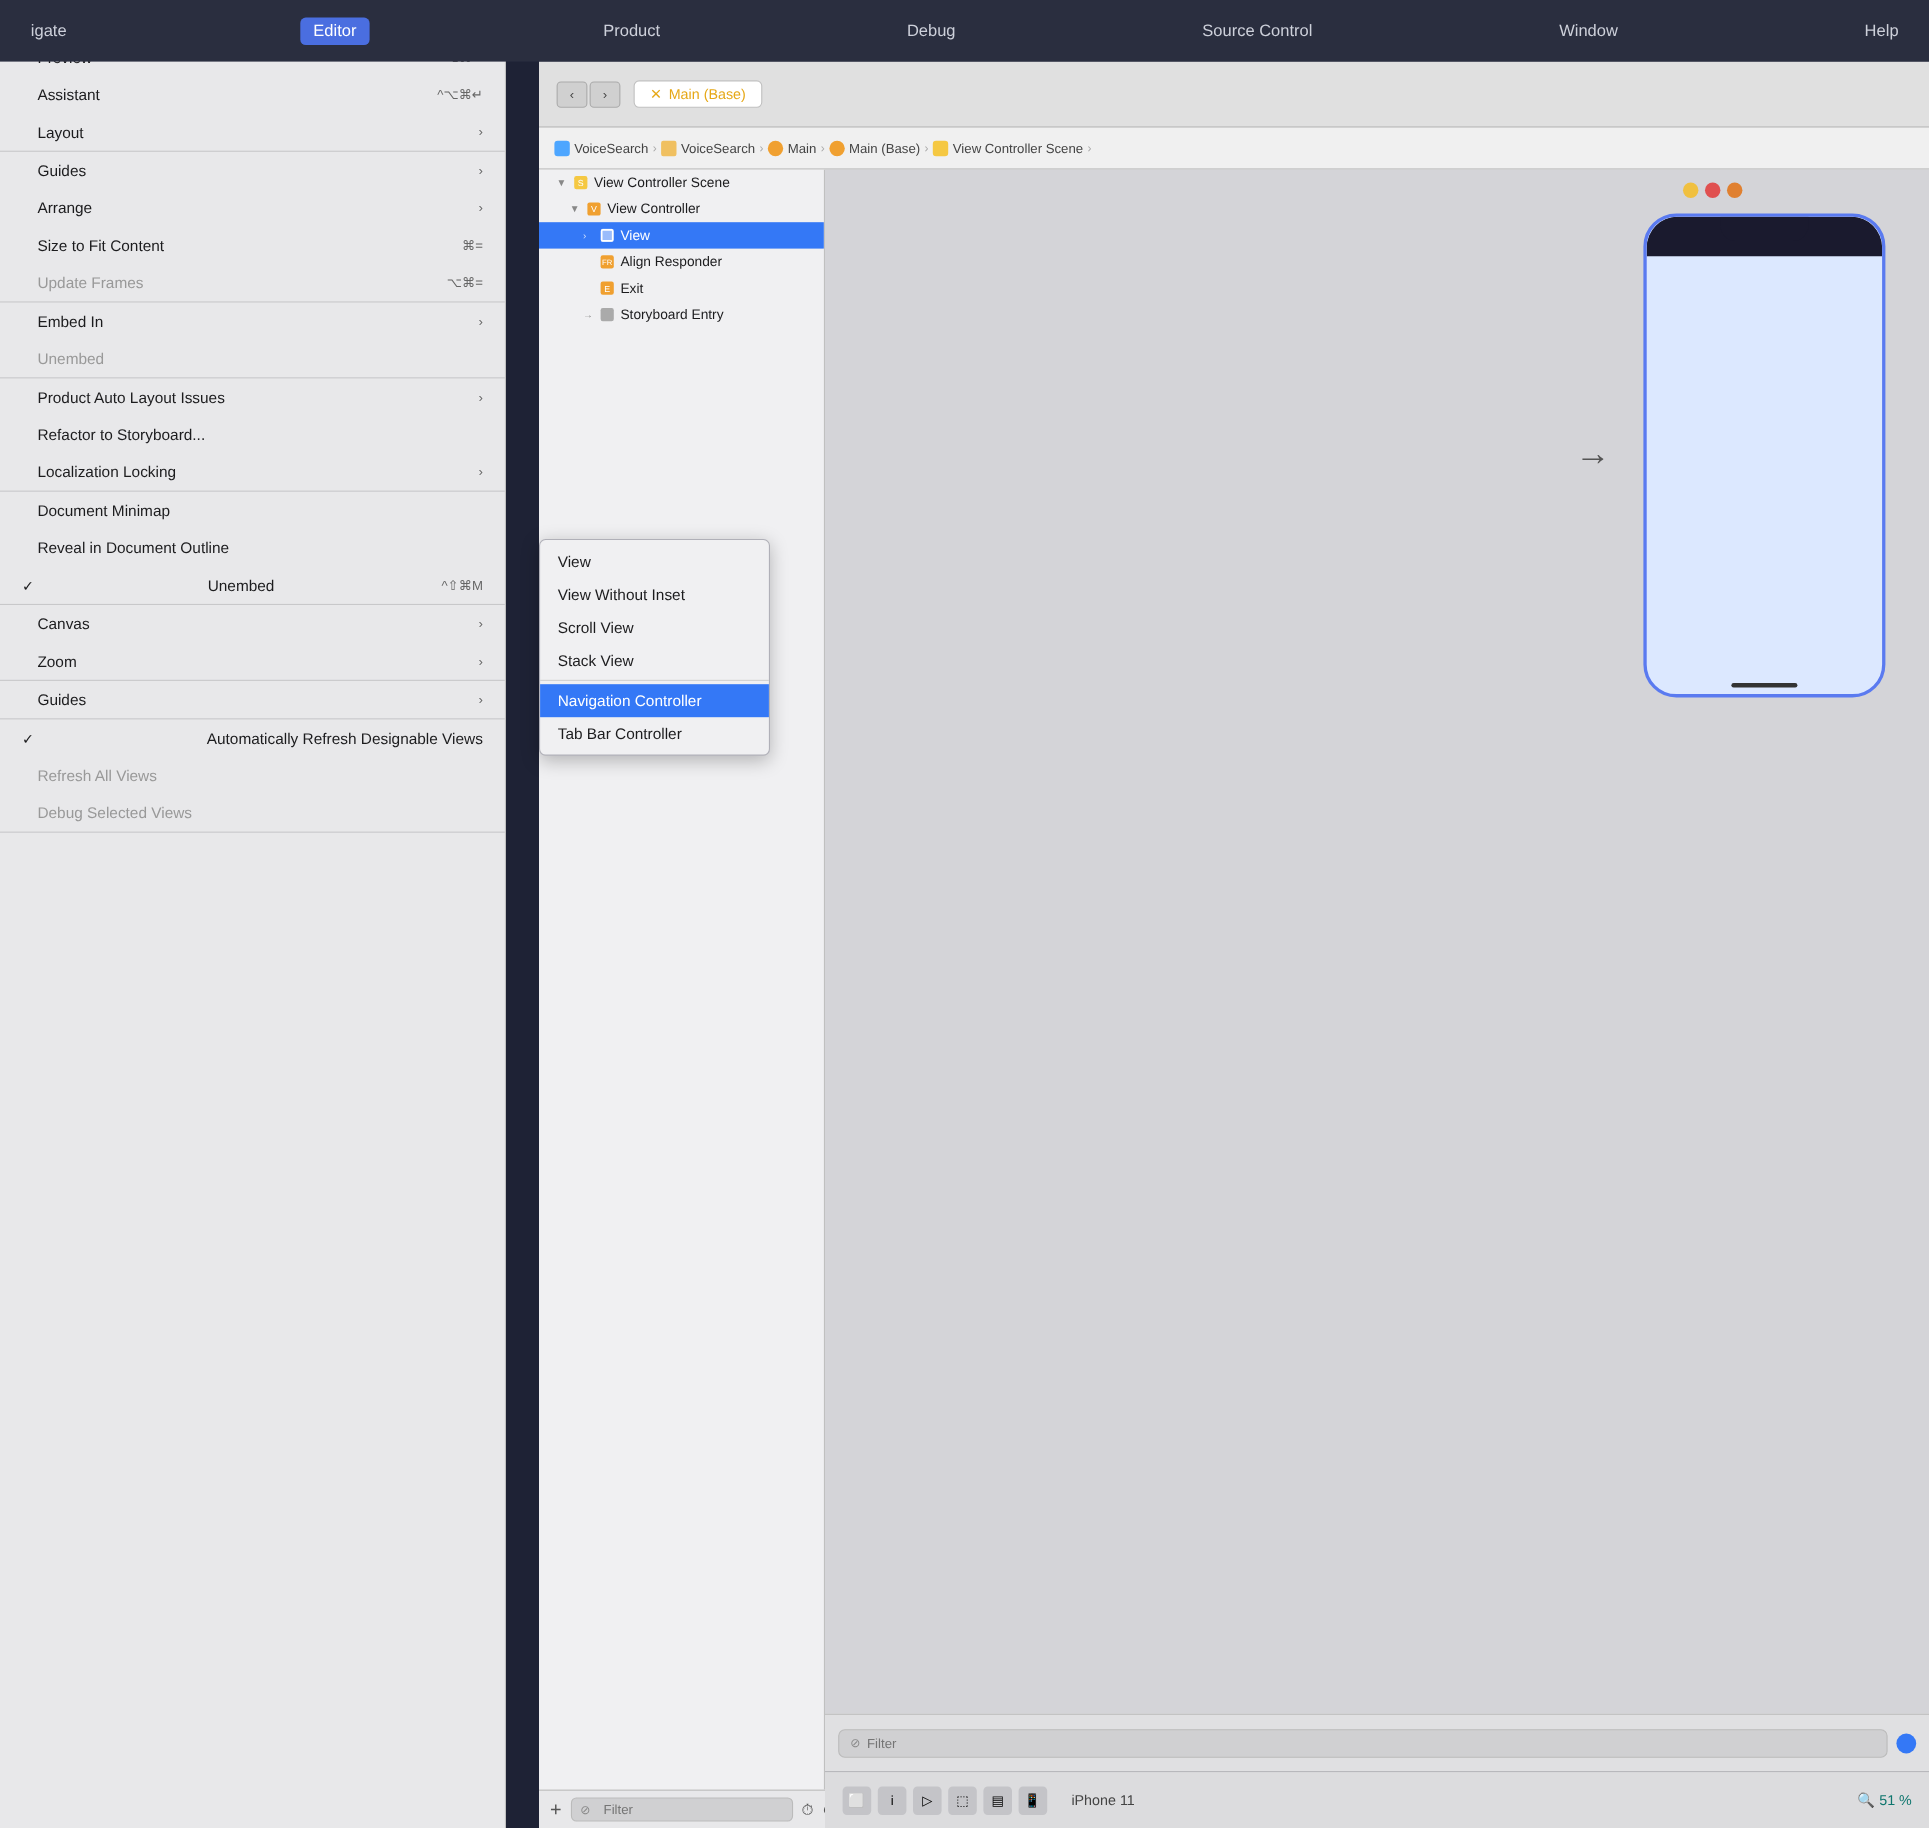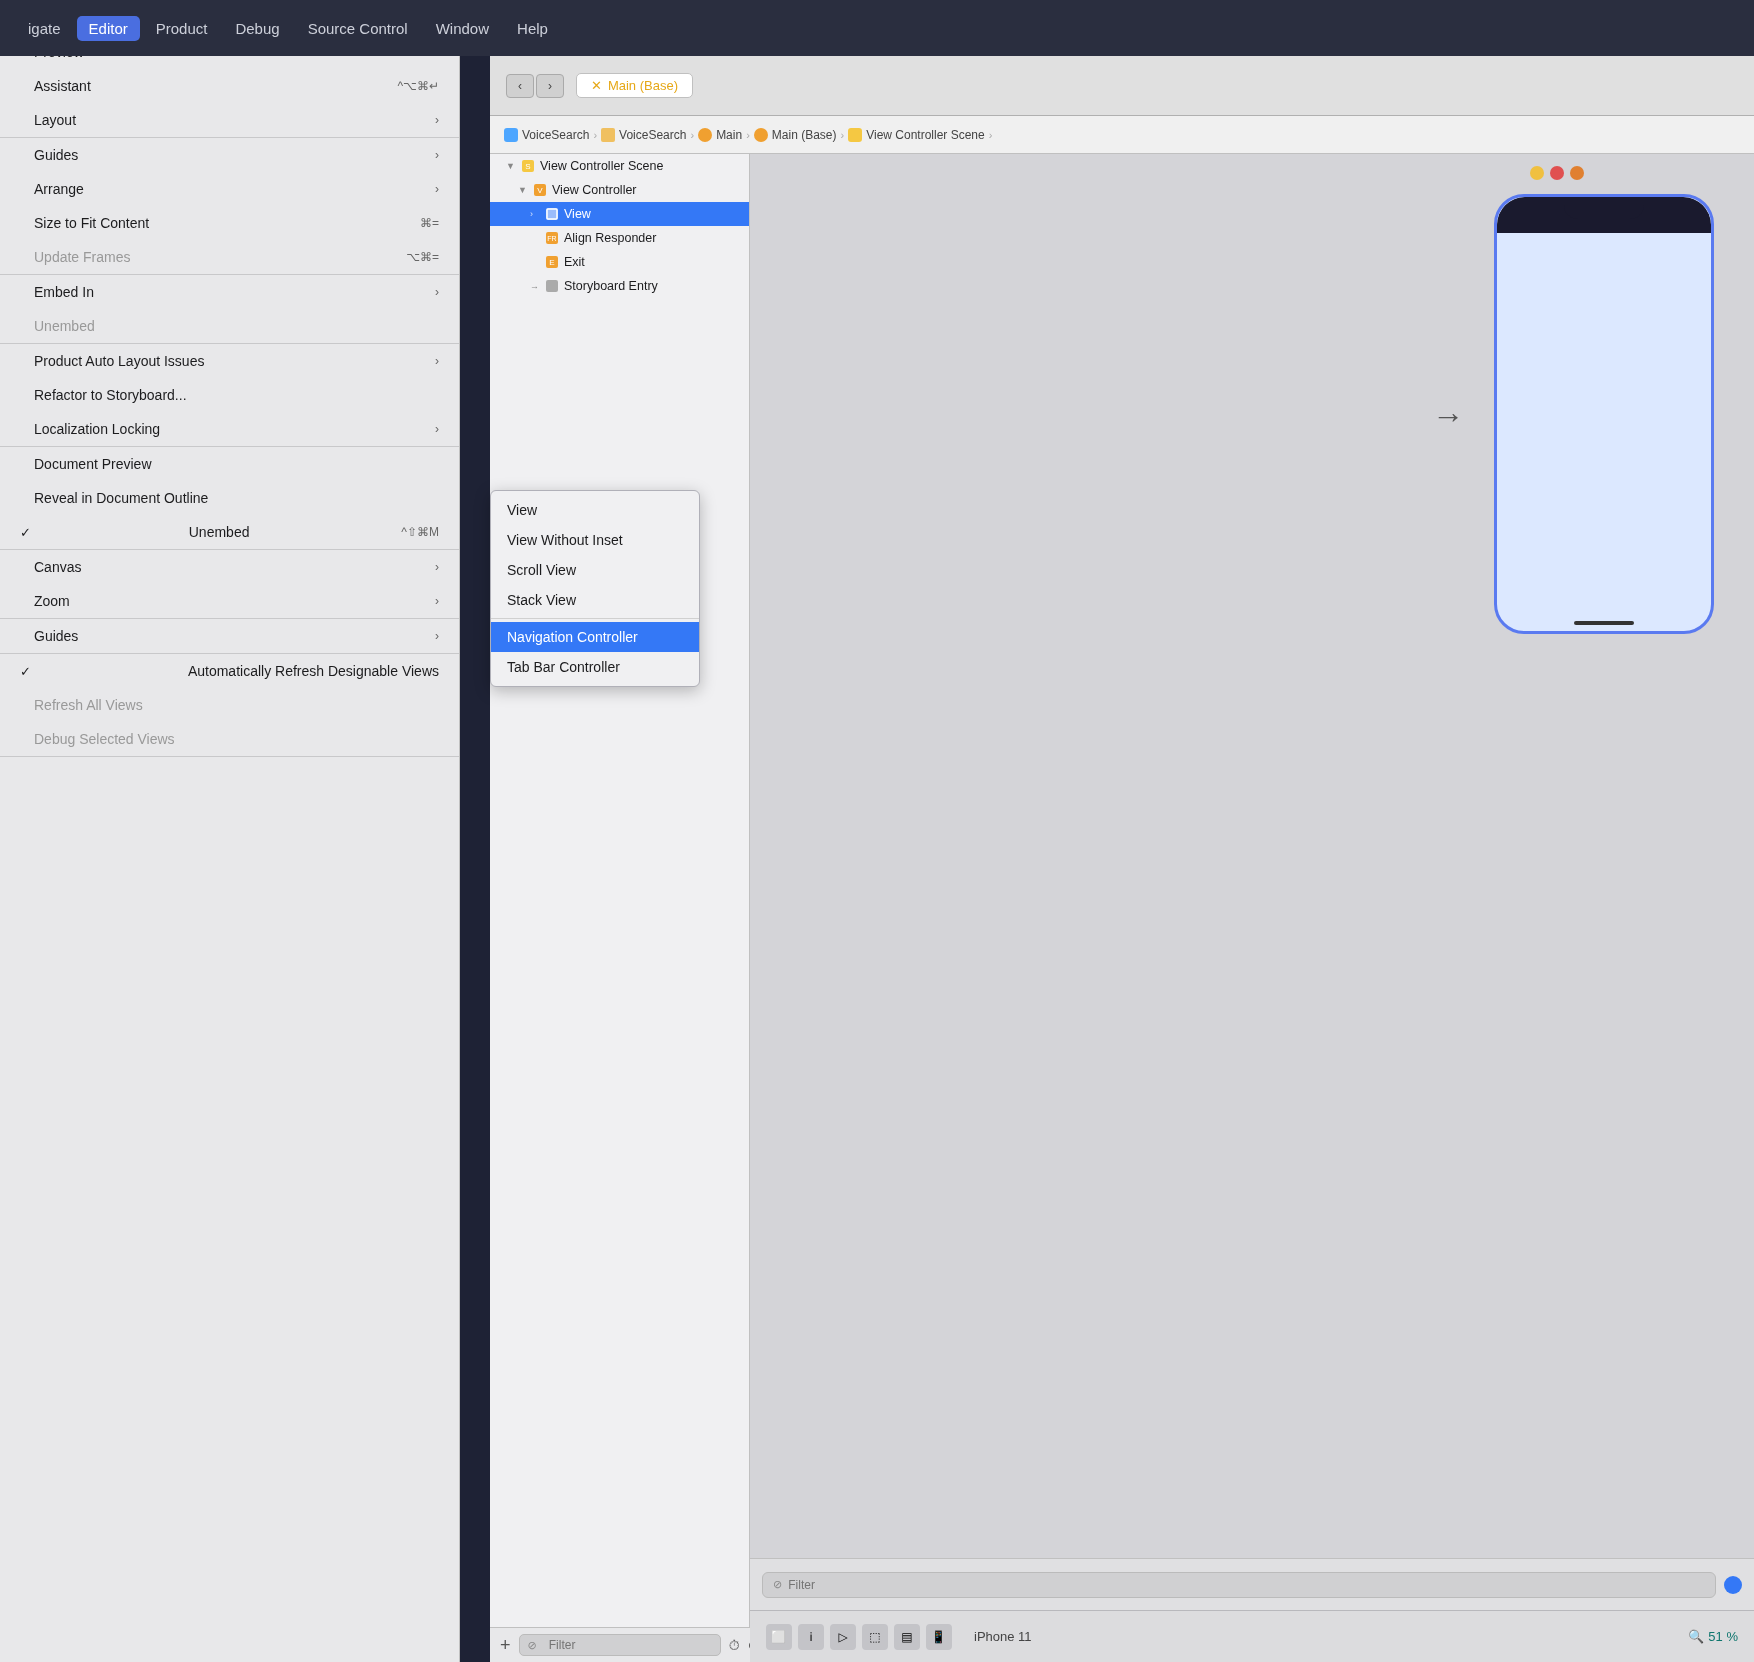--- a/index.html
+++ b/index.html
@@ -24,6 +24,7 @@
       padding: 12px 16px;
       gap: 4px;
       z-index: 100;
+      justify-content: space-between;
     }
     .menu-item {
       color: #cdd0da;

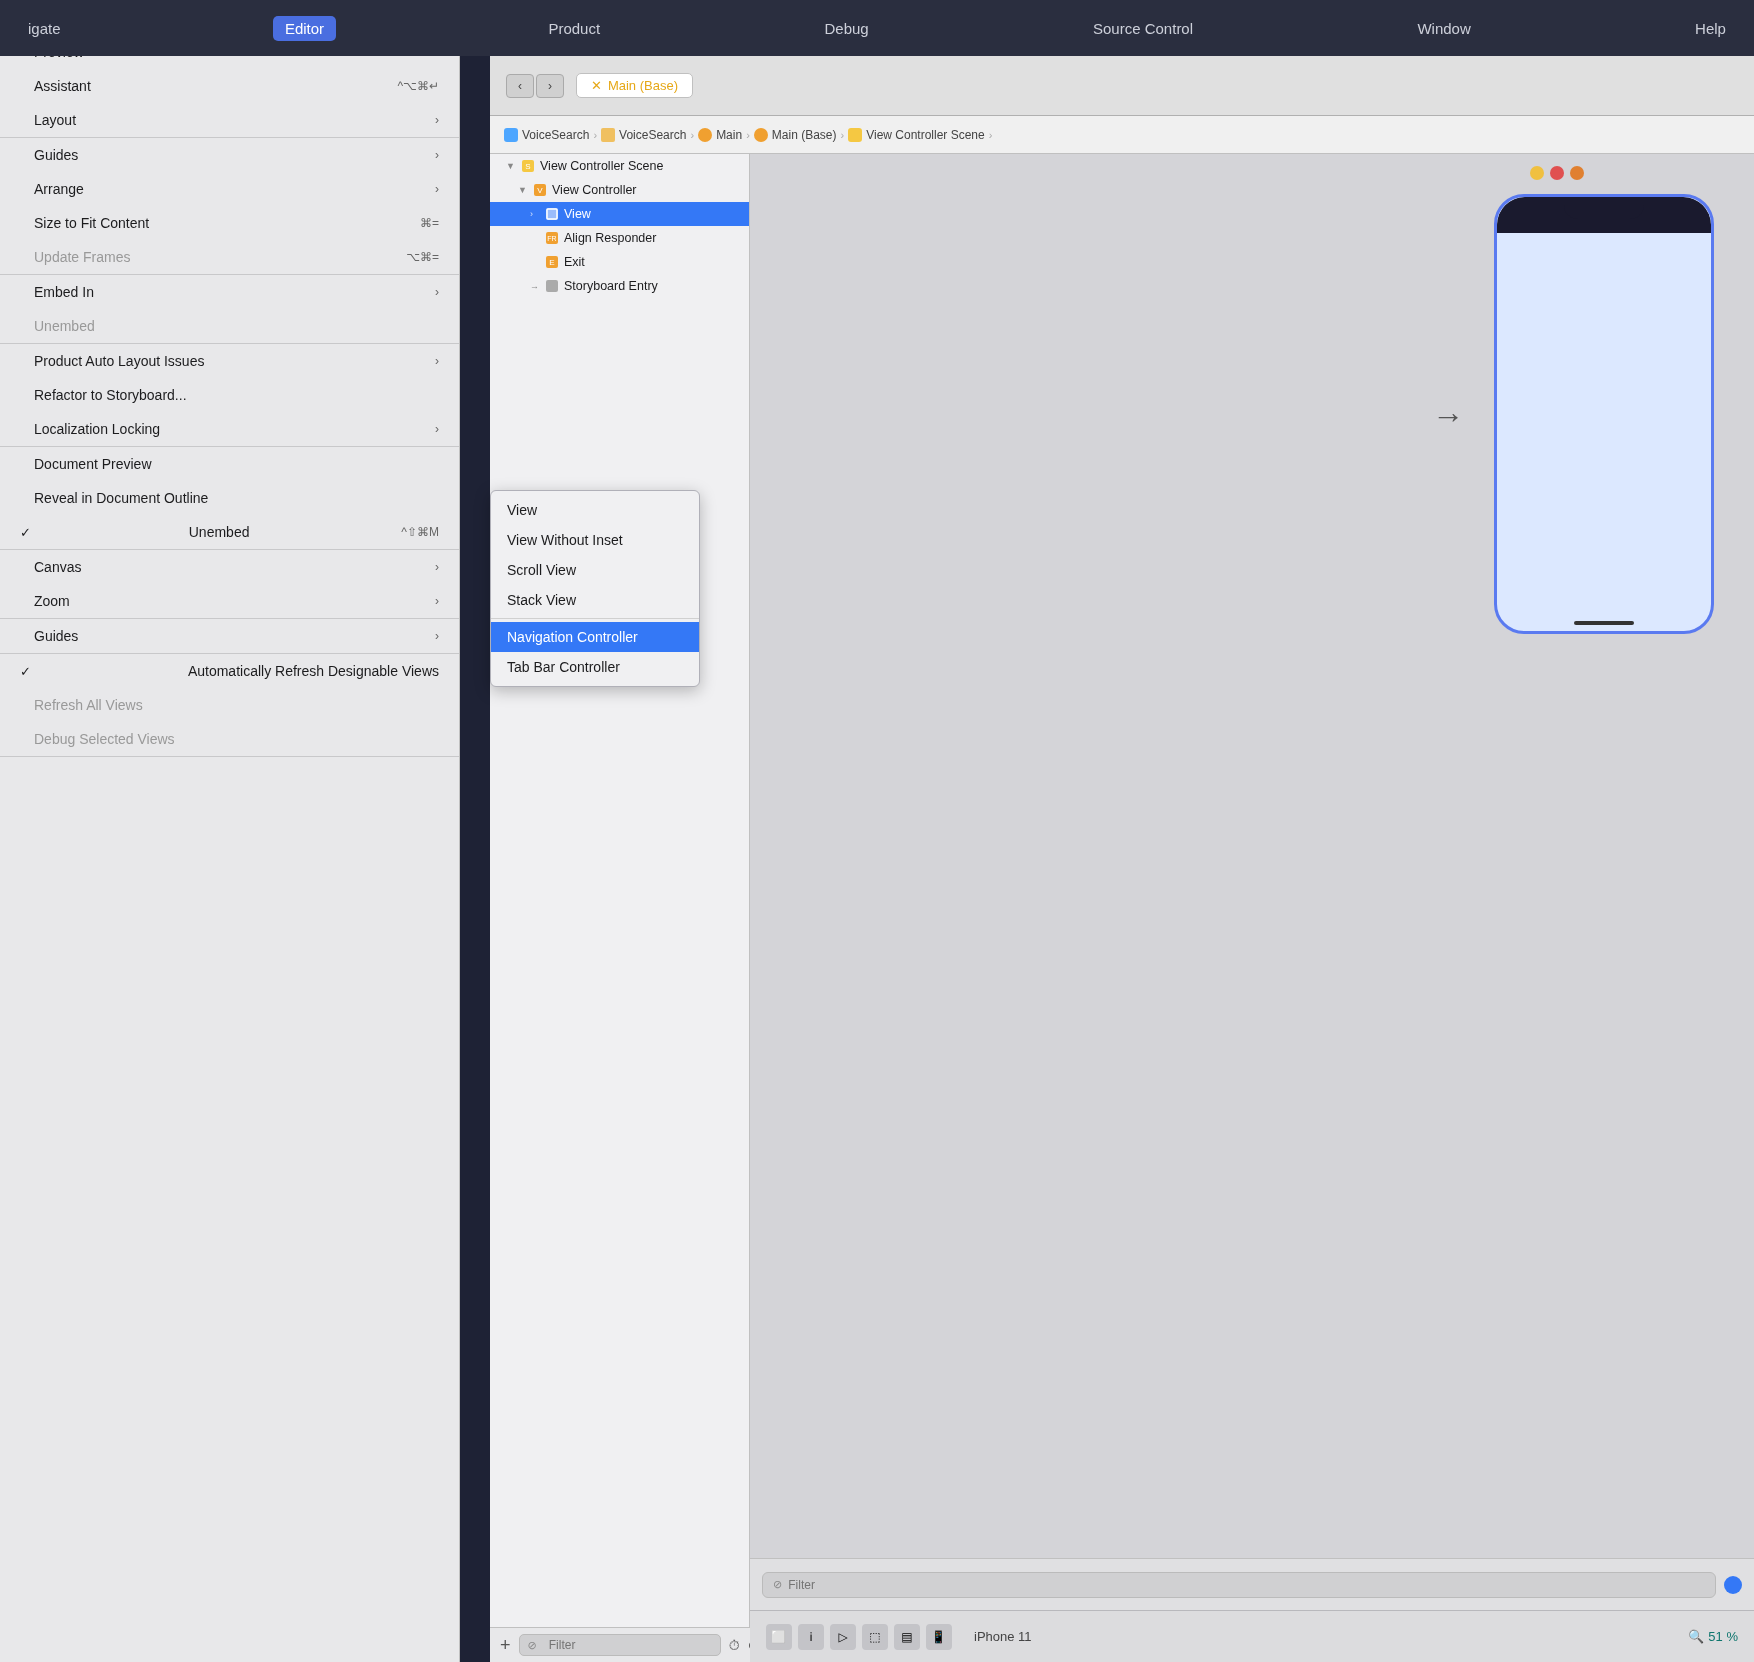--- a/index.html
+++ b/index.html
@@ -405,7 +405,7 @@
 
   <div class="menu-section">
     <div class="menu-row">
-      <span>Document Preview</span>
+      <span>Document Minimap</span>
     </div>
     <div class="menu-row">
       <span>Reveal in Document Outline</span>

